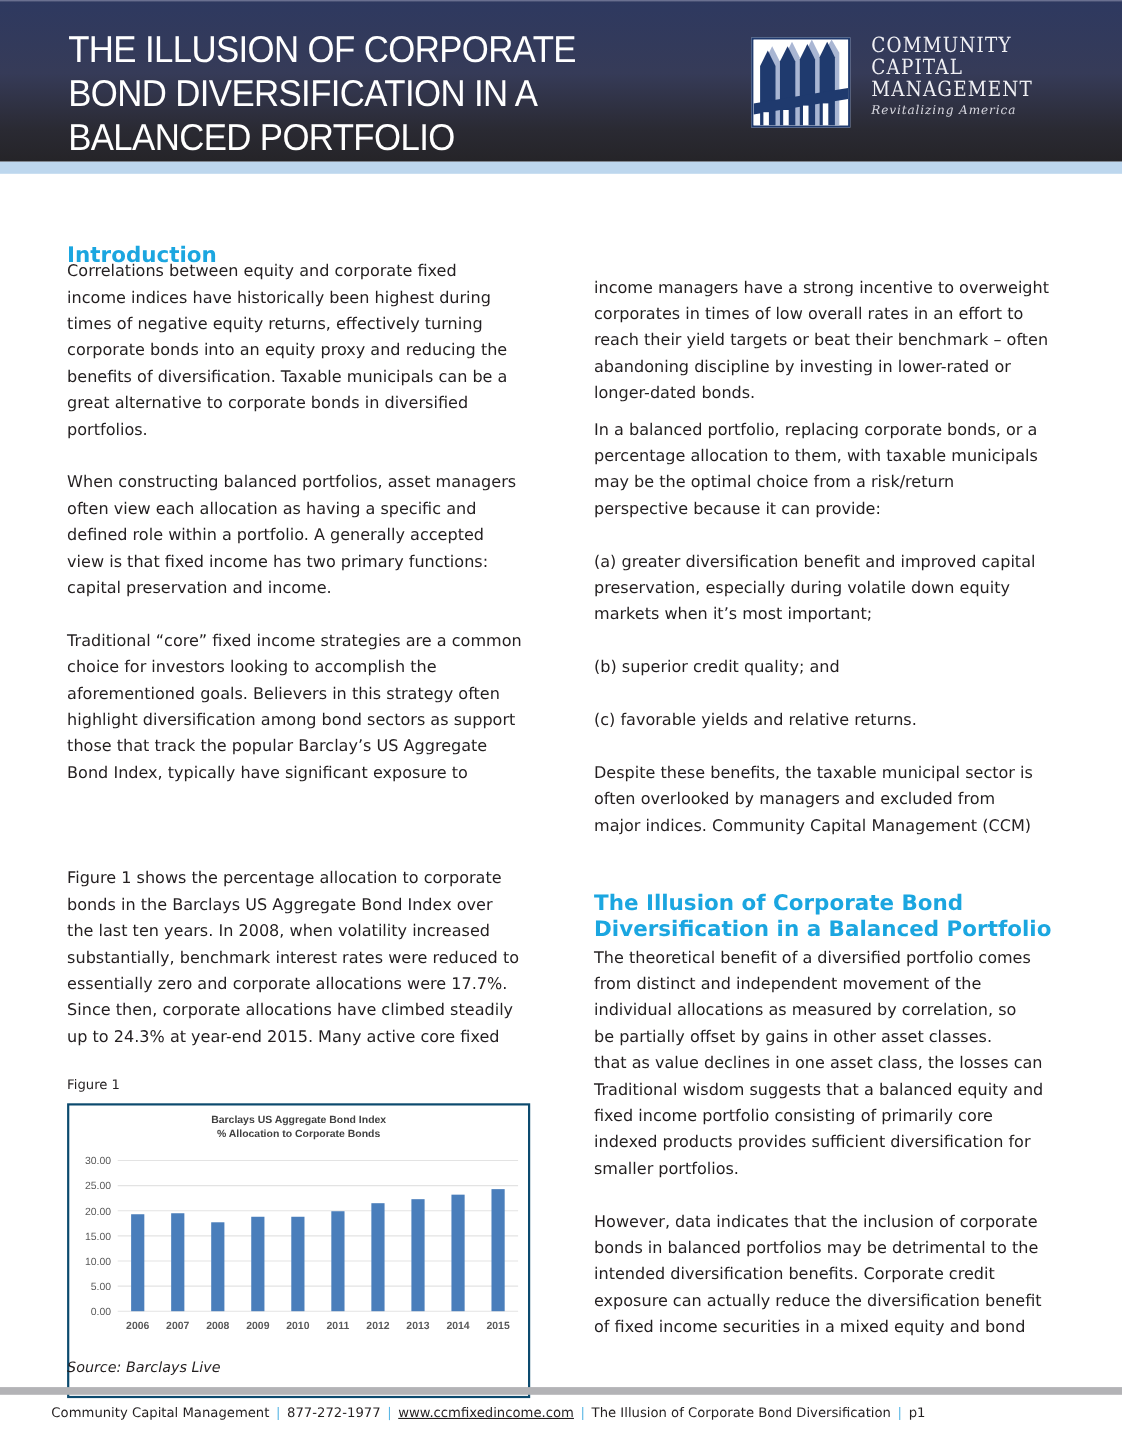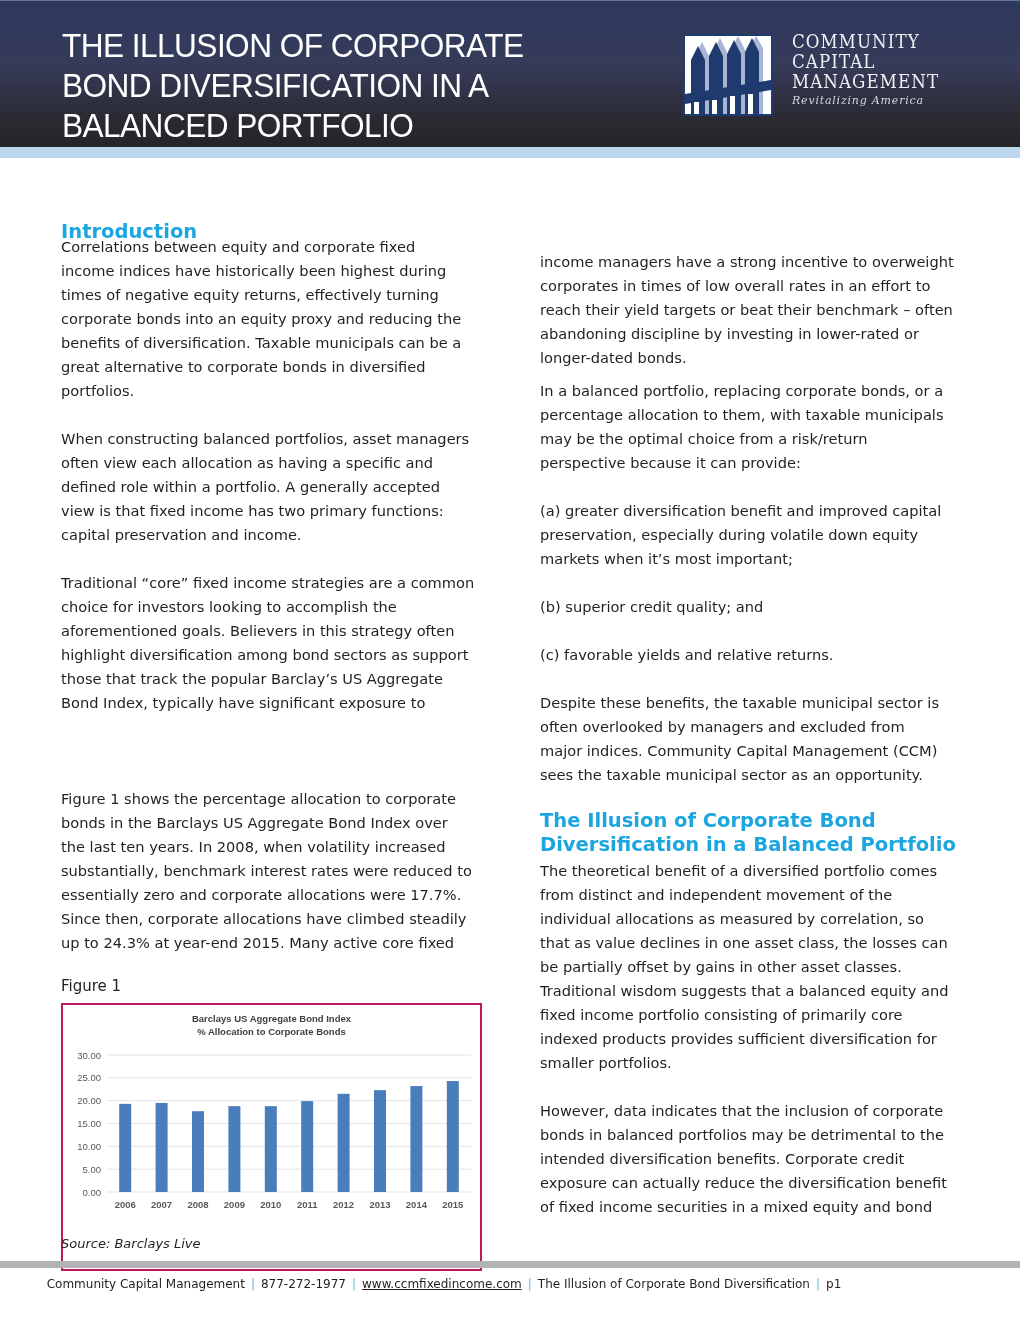--- a/index.html
+++ b/index.html
@@ -228,7 +228,6 @@
     <span class="l">Despite these benefits, the taxable municipal sector is</span>
     <span class="l">often overlooked by managers and excluded from</span>
     <span class="l">major indices. Community Capital Management (CCM)</span>
-    <span class="l">sees the taxable municipal sector as an opportunity.</span>
   </p>
   <h2 class="heading" style="top:809px;">
     <span class="l">The Illusion of Corporate Bond</span>

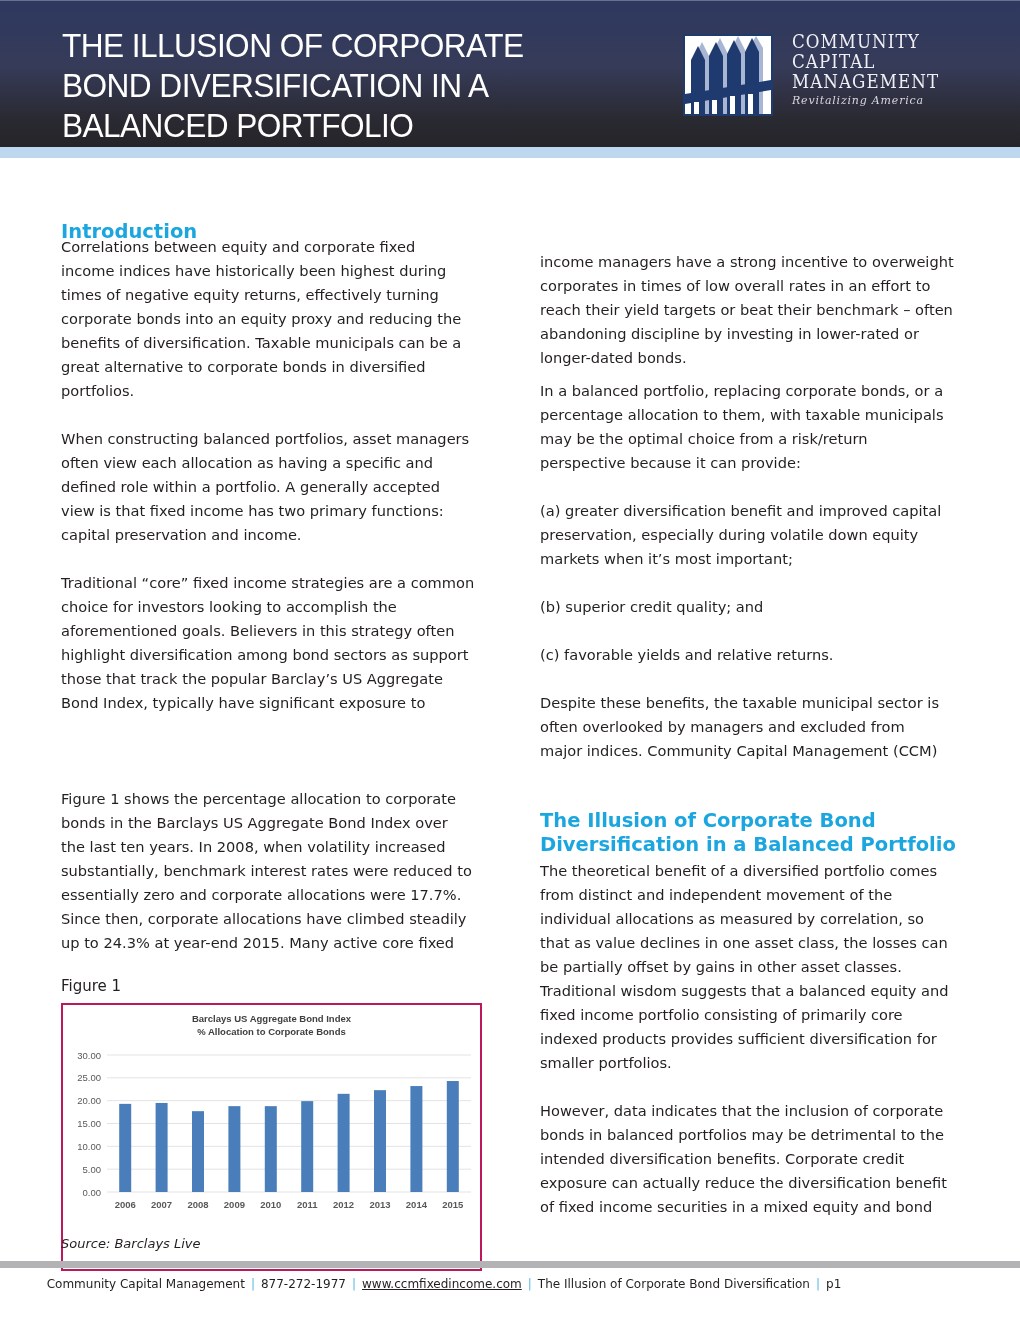--- a/index.html
+++ b/index.html
@@ -237,8 +237,8 @@
     <span class="l">The theoretical benefit of a diversified portfolio comes</span>
     <span class="l">from distinct and independent movement of the</span>
     <span class="l">individual allocations as measured by correlation, so</span>
+    <span class="l">be partially offset by gains in other asset classes.</span>
     <span class="l">that as value declines in one asset class, the losses can</span>
-    <span class="l">be partially offset by gains in other asset classes.</span>
     <span class="l">Traditional wisdom suggests that a balanced equity and</span>
     <span class="l">fixed income portfolio consisting of primarily core</span>
     <span class="l">indexed products provides sufficient diversification for</span>

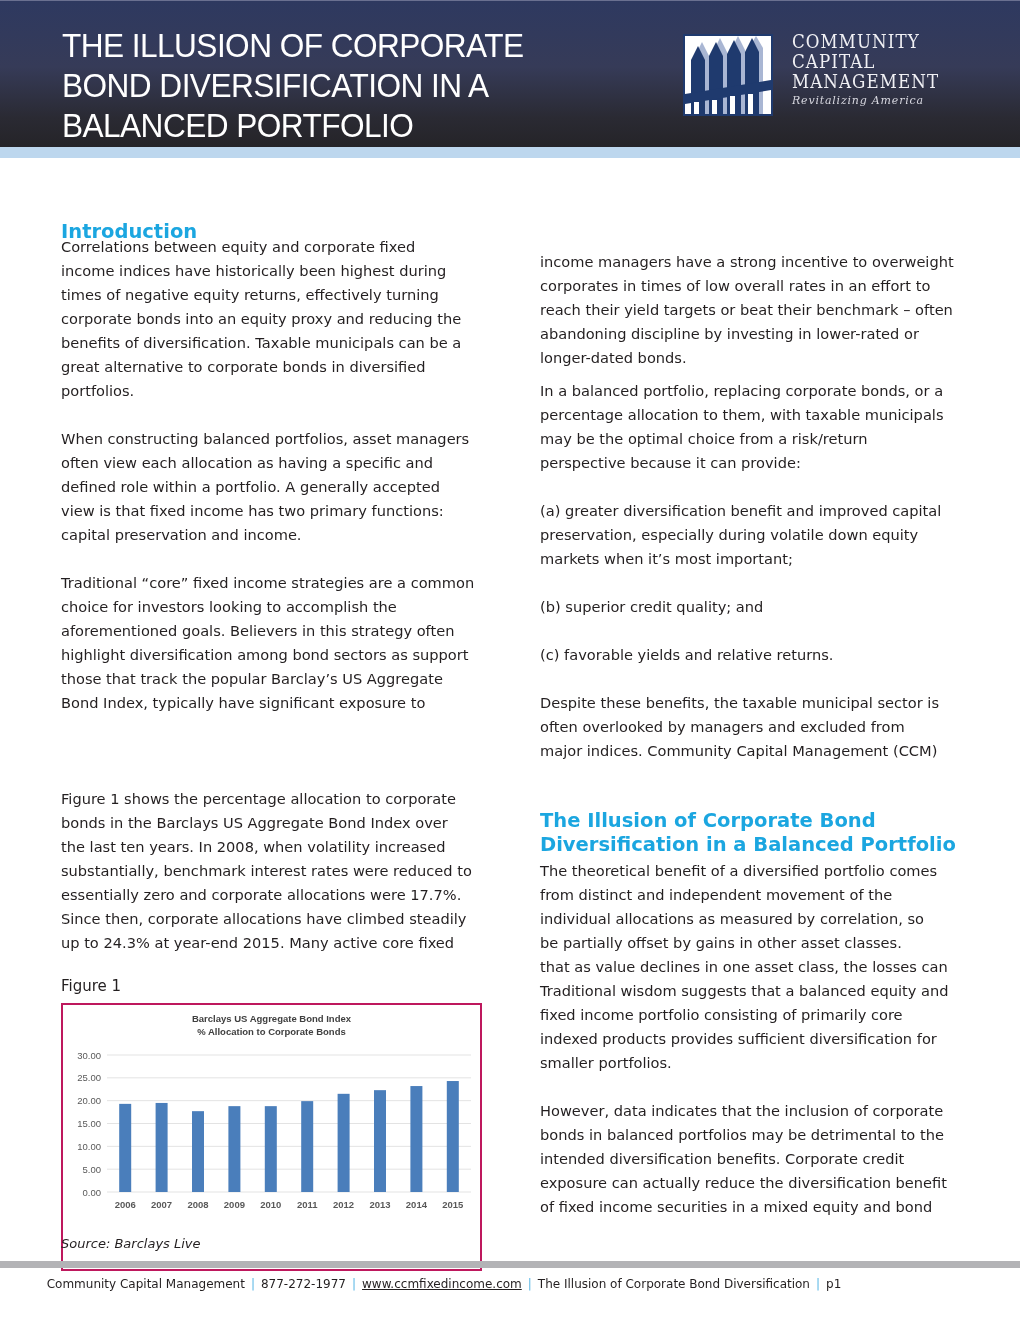--- a/index.html
+++ b/index.html
@@ -50,7 +50,7 @@
   }
   .l { display: block; white-space: nowrap; }
 
-  .fig-label { position: absolute; left: 61px; top: 974px; font-size: 15px; line-height: 24px; }
+  .fig-label { position: absolute; left: 61px; top: 974px; font-size: 12px; line-height: 24px; }
   .chart {
     position: absolute; left: 61px; top: 1003px; width: 421px; height: 268px;
     border: 2px solid #be185d; box-sizing: border-box; background: #fff;

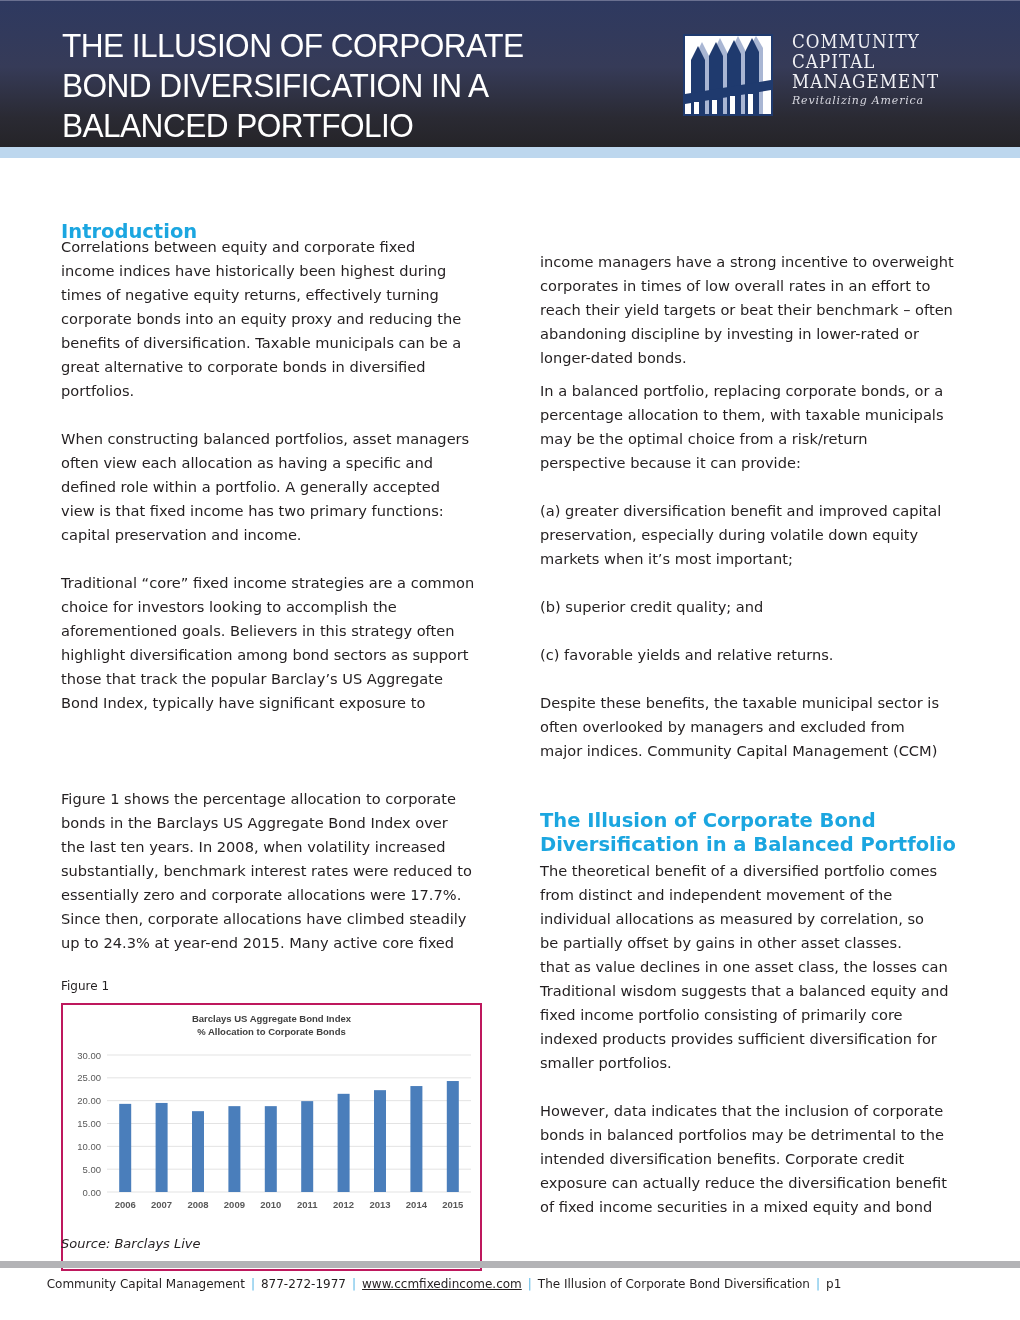--- a/index.html
+++ b/index.html
@@ -53,7 +53,7 @@
   .fig-label { position: absolute; left: 61px; top: 974px; font-size: 12px; line-height: 24px; }
   .chart {
     position: absolute; left: 61px; top: 1003px; width: 421px; height: 268px;
-    border: 2px solid #be185d; box-sizing: border-box; background: #fff;
+    border: 2px solid #0c4a6e; box-sizing: border-box; background: #fff;
     font-family: "Liberation Sans", "DejaVu Sans", sans-serif;
   }
   .chart-title {

